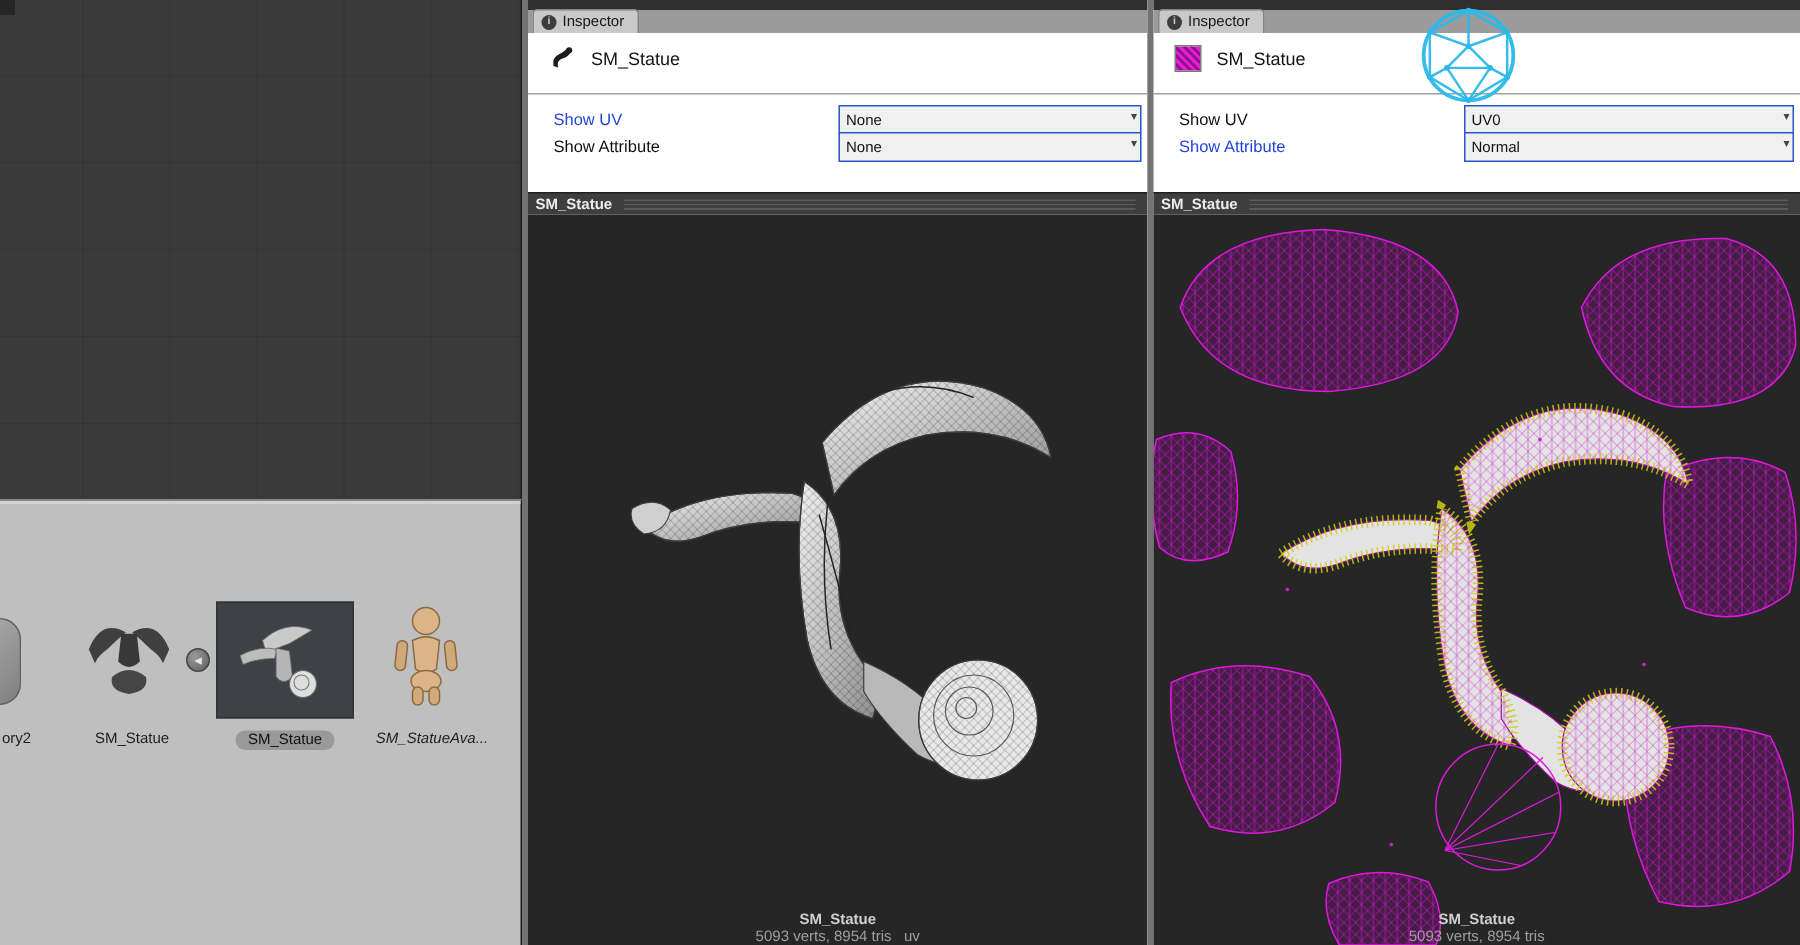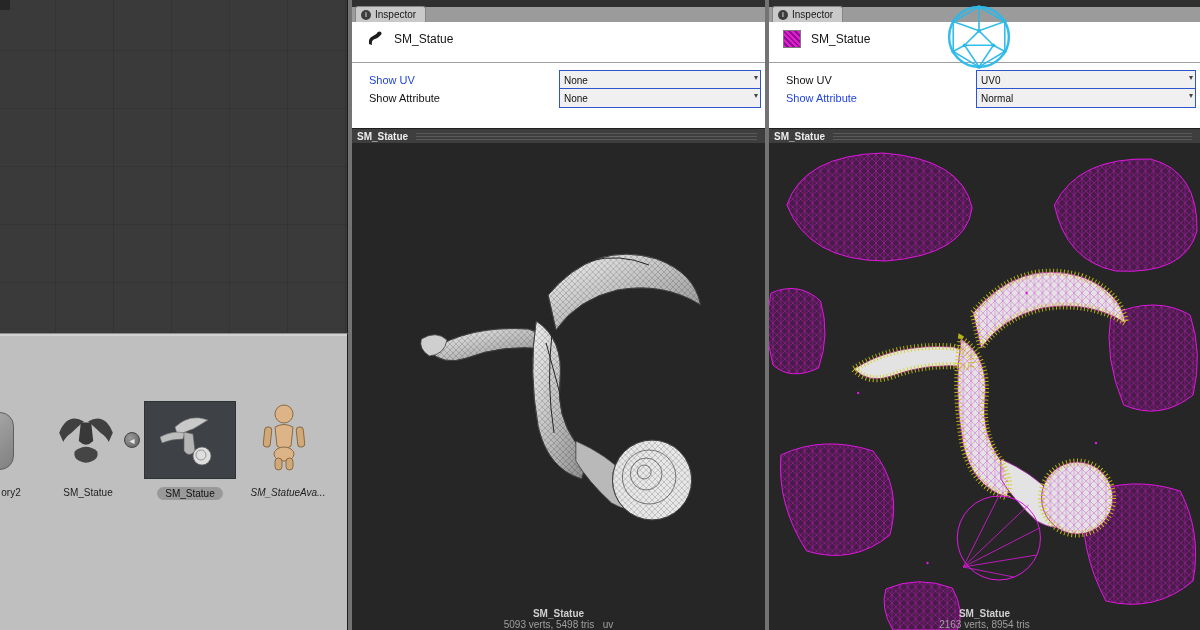--- a/index.html
+++ b/index.html
@@ -211,7 +211,7 @@
       </svg>
       <div class="pinfo">
         <div class="n">SM_Statue</div>
-        <div class="s">5093 verts, 5498 tris   uv</div>
+        <div class="s">5093 verts, 8954 tris   uv</div>
       </div>
     </div>
   </div>

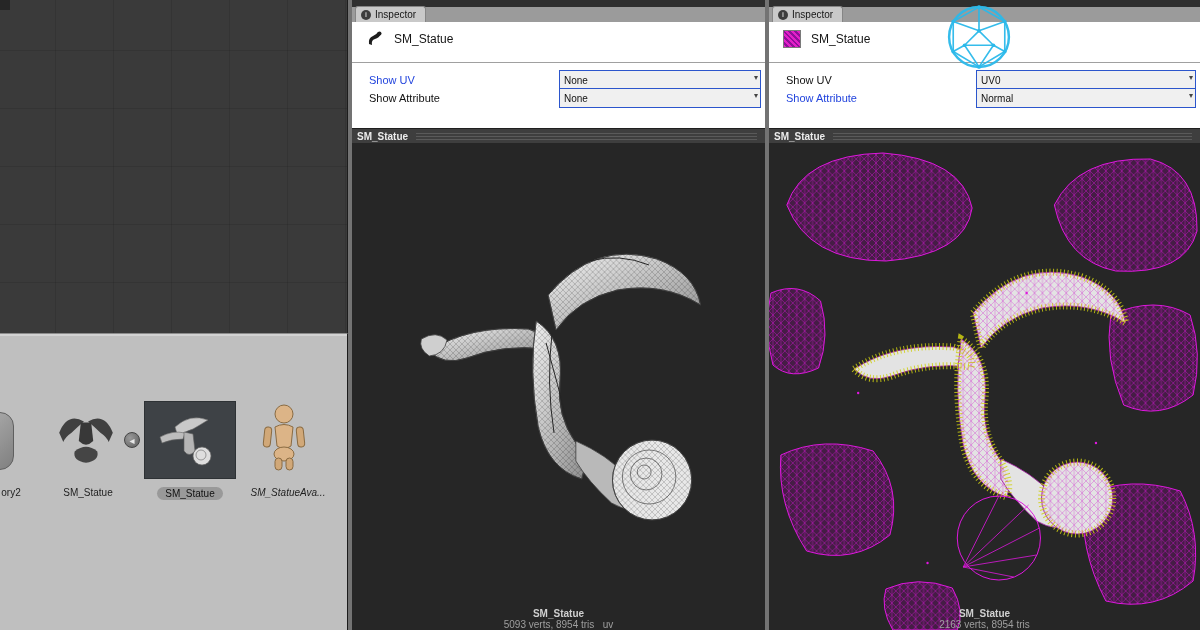--- a/index.html
+++ b/index.html
@@ -311,7 +311,7 @@
       </svg>
       <div class="pinfo">
         <div class="n">SM_Statue</div>
-        <div class="s">2163 verts, 8954 tris</div>
+        <div class="s">5093 verts, 8954 tris</div>
       </div>
     </div>
   </div>

